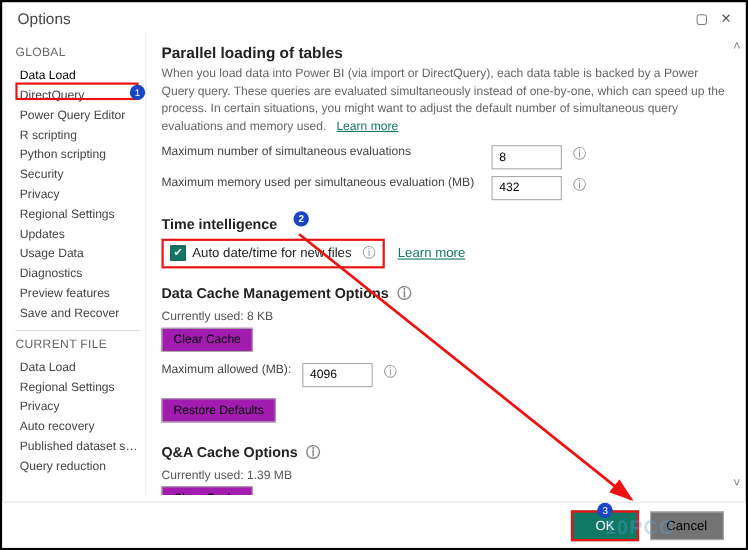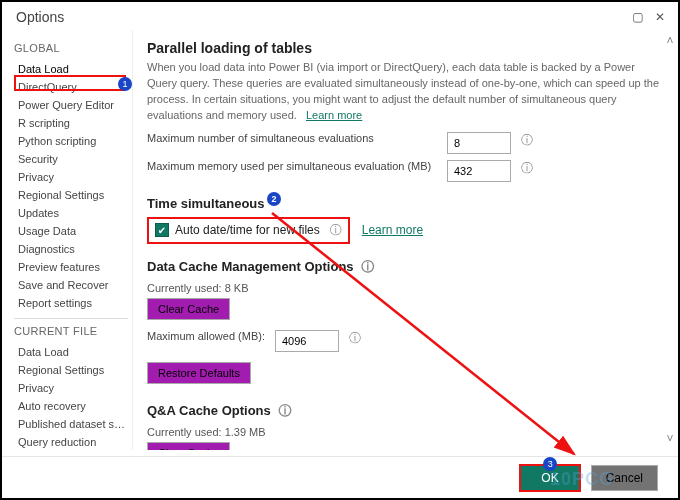--- a/index.html
+++ b/index.html
@@ -93,7 +93,7 @@
     </div>
 
     <div class="h3" style="position:relative;">
-      <span>Time simultaneous</span>
+      <span>Time intelligence</span>
       <span class="num-badge" style="left:120px; top:-4px;">2</span>
     </div>
     <div style="display:flex; align-items:center; gap:12px;">

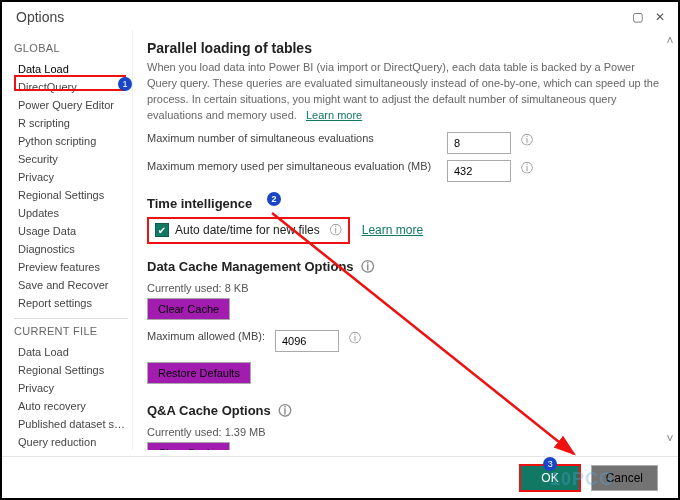--- a/index.html
+++ b/index.html
@@ -62,7 +62,6 @@
     <div class="side-item">Diagnostics</div>
     <div class="side-item">Preview features</div>
     <div class="side-item">Save and Recover</div>
-    <div class="side-item">Report settings</div>
     <hr class="side-sep">
     <div class="side-section">CURRENT FILE</div>
     <div class="side-item">Data Load</div>

